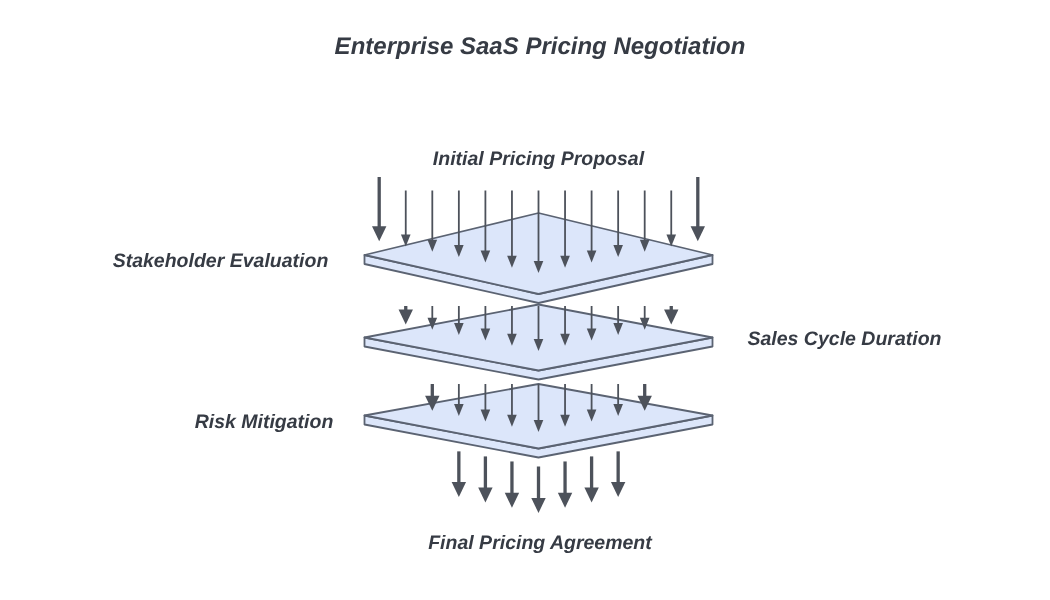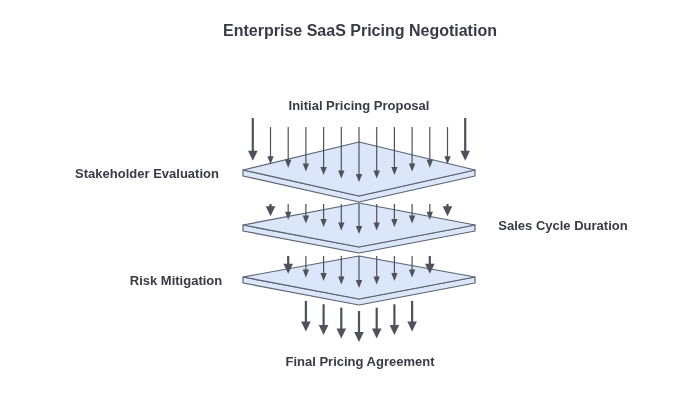--- a/index.html
+++ b/index.html
@@ -14,6 +14,7 @@
     height: 400px;
     background: var(--background, #ffffff);
     overflow: hidden;
+    font-style: italic;
   }
   svg text {
     font-family: "Liberation Sans", sans-serif;

